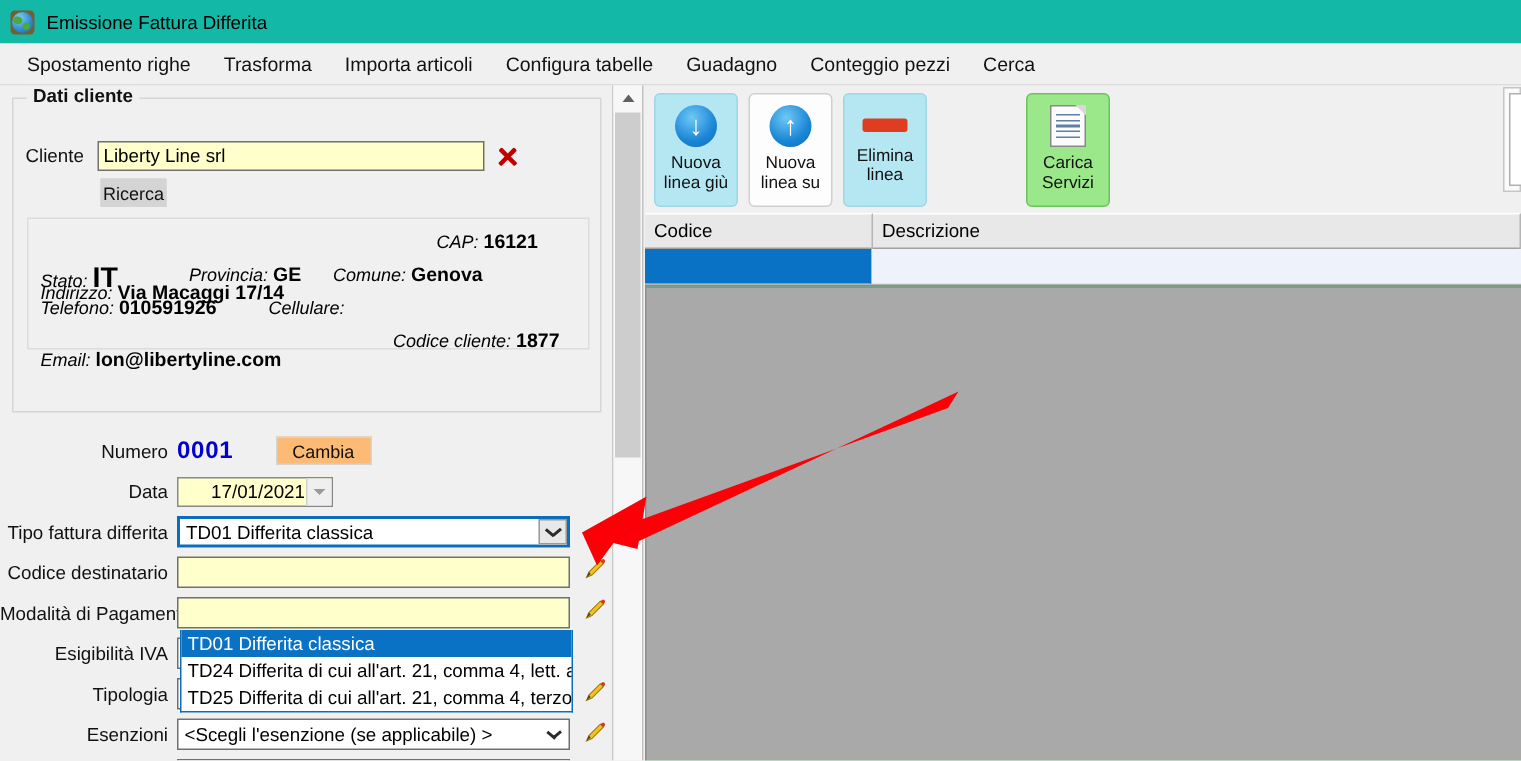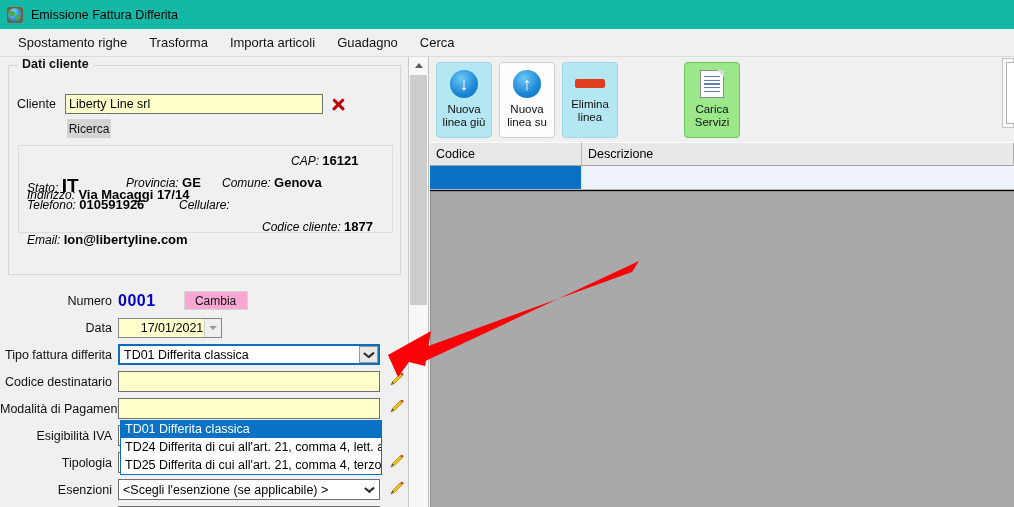--- a/index.html
+++ b/index.html
@@ -294,6 +294,7 @@
   <div class="menu-item">Spostamento righe</div>
   <div class="menu-item">Trasforma</div>
   <div class="menu-item">Importa articoli</div>
+  <div class="menu-item">Configura tabelle</div>
   <div class="menu-item">Guadagno</div>
   <div class="menu-item">Cerca</div>
 </div>

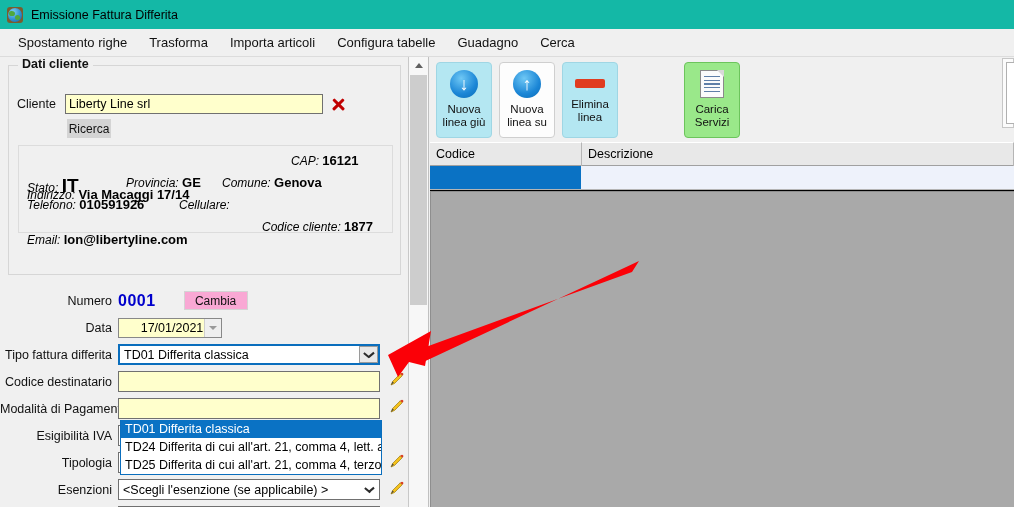--- a/index.html
+++ b/index.html
@@ -296,6 +296,7 @@
   <div class="menu-item">Importa articoli</div>
   <div class="menu-item">Configura tabelle</div>
   <div class="menu-item">Guadagno</div>
+  <div class="menu-item">Conteggio pezzi</div>
   <div class="menu-item">Cerca</div>
 </div>
 

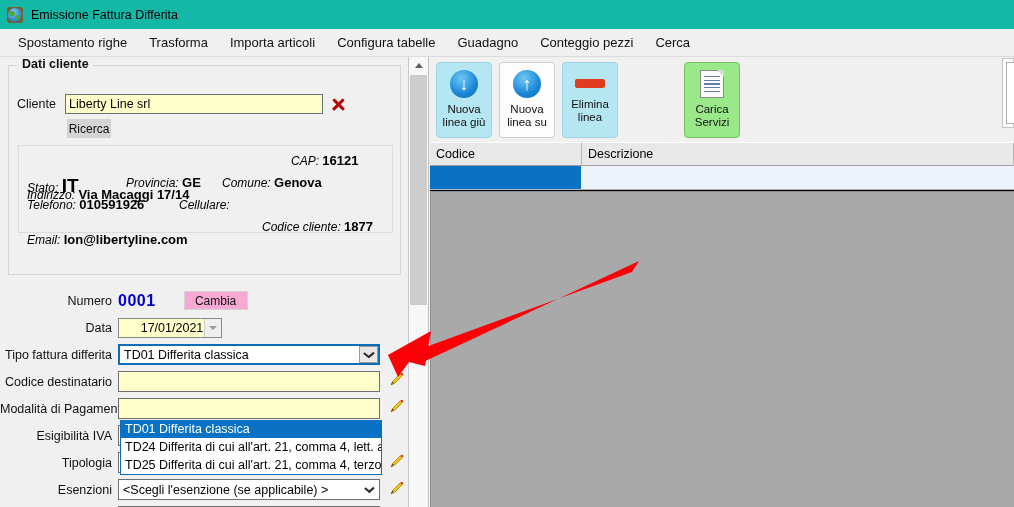--- a/index.html
+++ b/index.html
@@ -251,7 +251,7 @@
   
   .grid {
     position: absolute; left: 430px; top: 142px; width: 584px; height: 365px;
-    background: #000000;
+    background: #22c55e;
   }
   .grid-header {
     position: absolute; left: 0; top: 0; width: 584px; height: 24px;

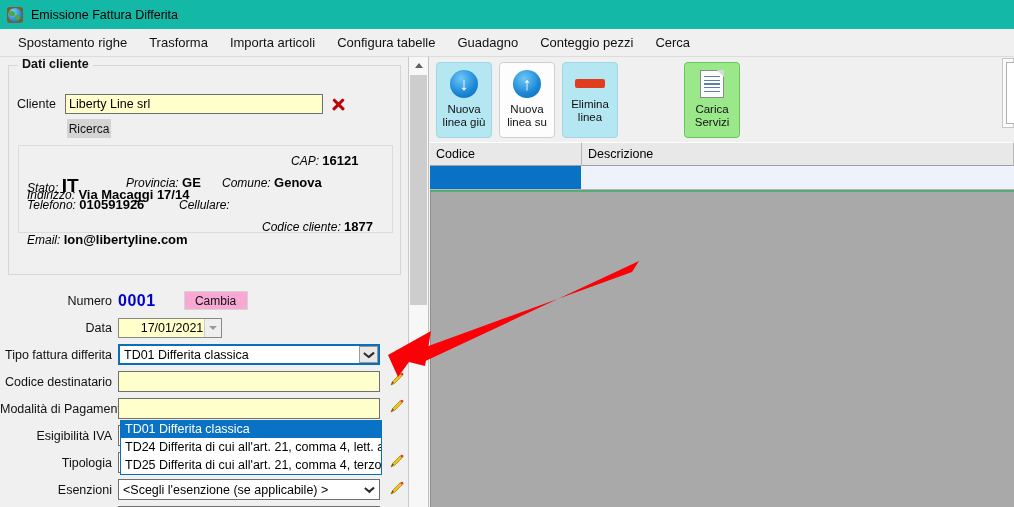--- a/index.html
+++ b/index.html
@@ -136,7 +136,7 @@
   .fnum { font-size: 16px; font-weight: bold; color: #0000cc; letter-spacing: .5px; }
   .btn-cambia {
     margin-left: 28px; width: 64px; height: 19px;
-    background: #f9a8d4; border: 1px solid #d4d4d4;
+    background: #fdba74; border: 1px solid #d4d4d4;
     font-family: "Liberation Sans", sans-serif; font-size: 12px; color: #111; cursor: pointer;
   }
 

